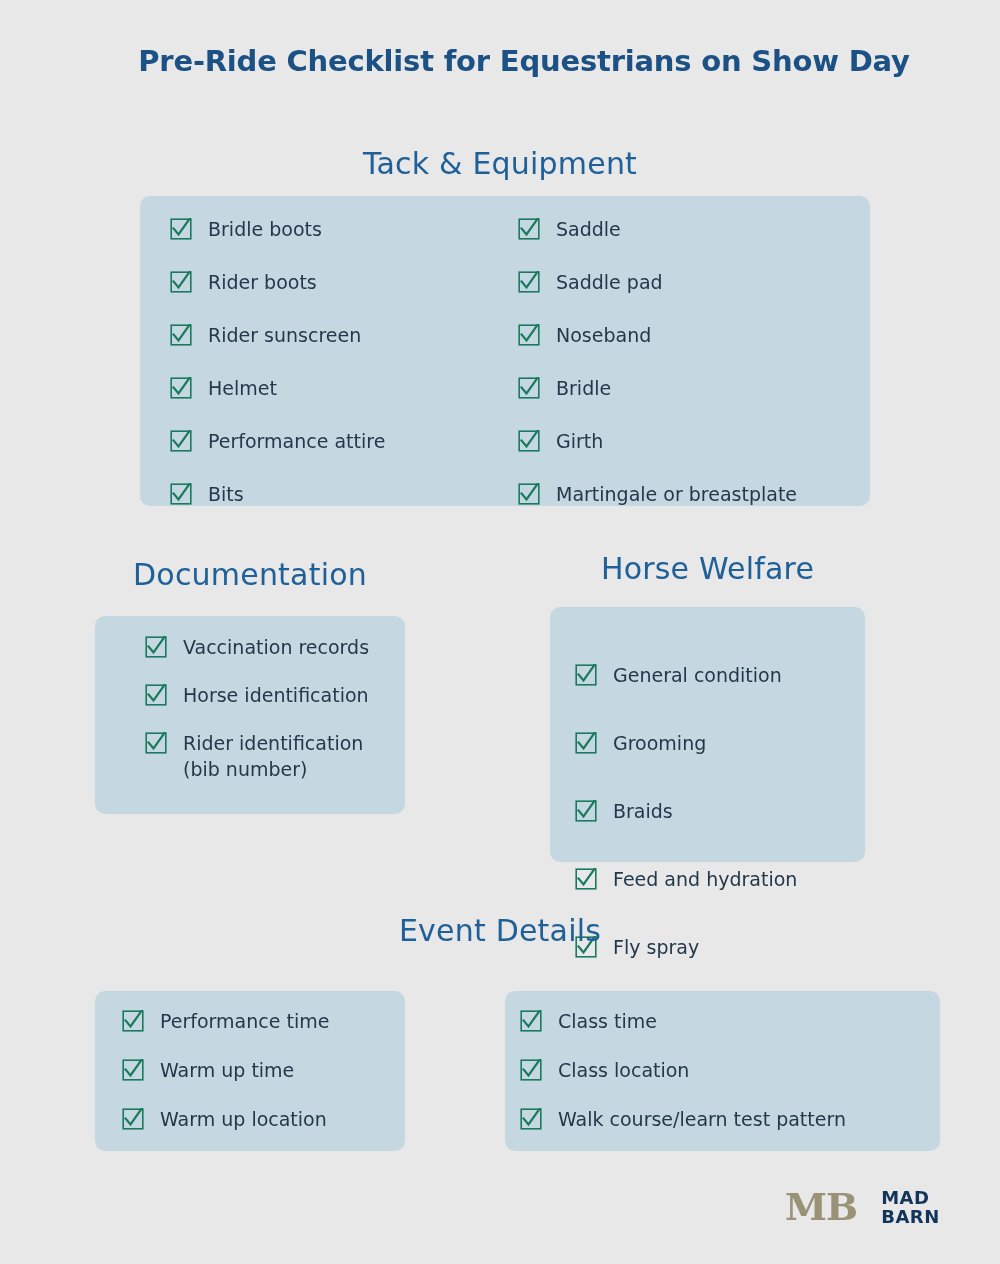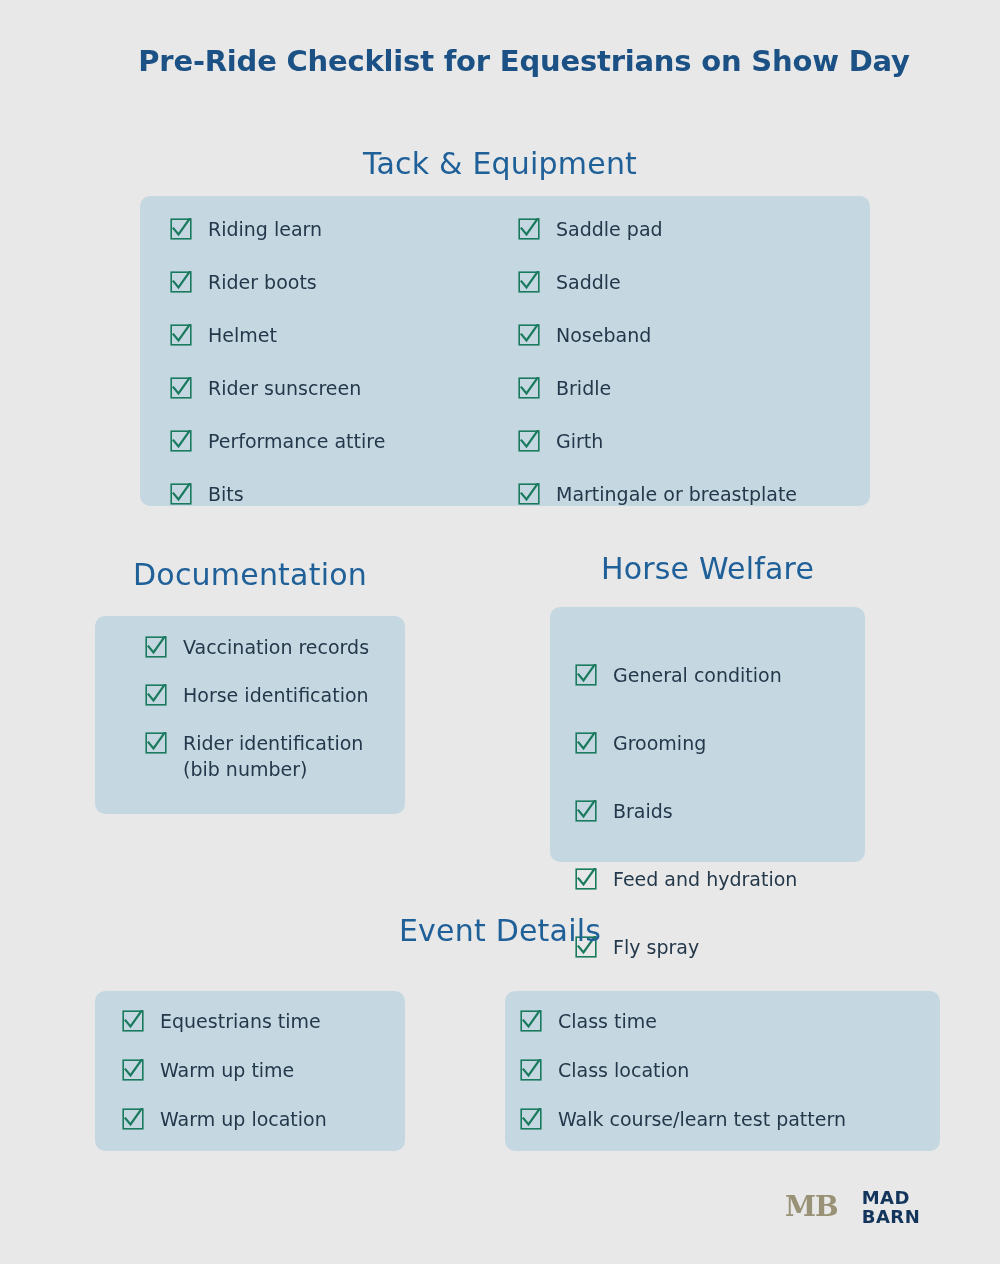--- a/index.html
+++ b/index.html
@@ -141,7 +141,7 @@
             <path d="M3.5 10.5 L8.5 16.5 L20.5 -0.5" fill="none" stroke="#1a7a5e" stroke-width="2.2" stroke-linecap="square"></path>
           </svg>
         </span>
-        <span class="item-label">Riding learn</span>
+        <span class="item-label">Bridle boots</span>
       </div>
       <div class="item">
         <span class="check">

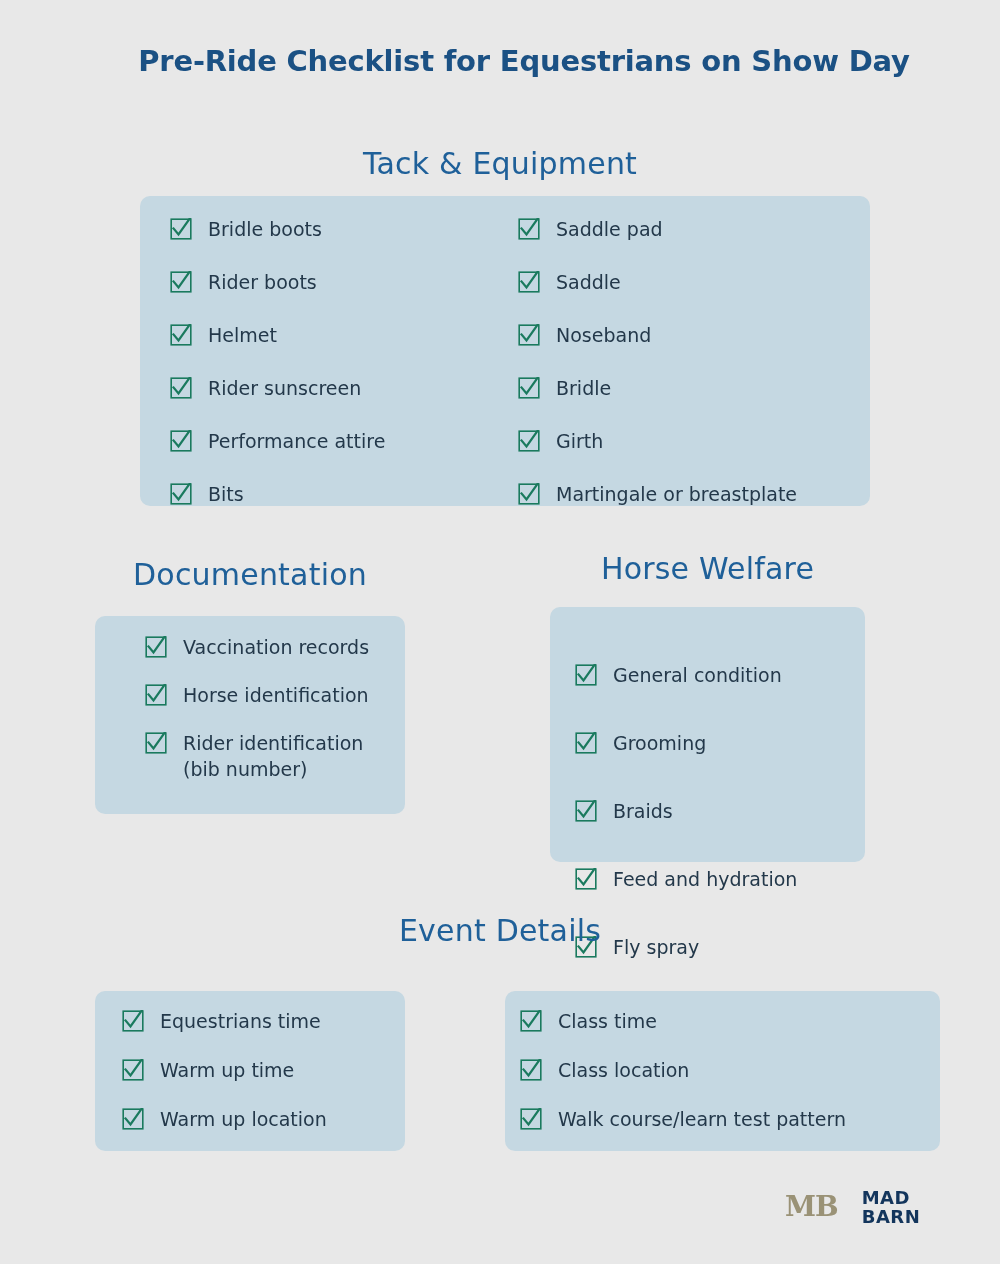--- a/index.html
+++ b/index.html
@@ -197,16 +197,16 @@
             <path d="M3.5 10.5 L8.5 16.5 L20.5 -0.5" fill="none" stroke="#1a7a5e" stroke-width="2.2" stroke-linecap="square"></path>
           </svg>
         </span>
+        <span class="item-label">Saddle</span>
+      </div>
+      <div class="item">
+        <span class="check">
+          <svg width="22" height="22" viewBox="0 0 22 22">
+            <rect x="1.2" y="1.2" width="19.6" height="19.6" fill="none" stroke="#1a7a5e" stroke-width="1.6"></rect>
+            <path d="M3.5 10.5 L8.5 16.5 L20.5 -0.5" fill="none" stroke="#1a7a5e" stroke-width="2.2" stroke-linecap="square"></path>
+          </svg>
+        </span>
         <span class="item-label">Saddle pad</span>
-      </div>
-      <div class="item">
-        <span class="check">
-          <svg width="22" height="22" viewBox="0 0 22 22">
-            <rect x="1.2" y="1.2" width="19.6" height="19.6" fill="none" stroke="#1a7a5e" stroke-width="1.6"></rect>
-            <path d="M3.5 10.5 L8.5 16.5 L20.5 -0.5" fill="none" stroke="#1a7a5e" stroke-width="2.2" stroke-linecap="square"></path>
-          </svg>
-        </span>
-        <span class="item-label">Saddle</span>
       </div>
       <div class="item">
         <span class="check">

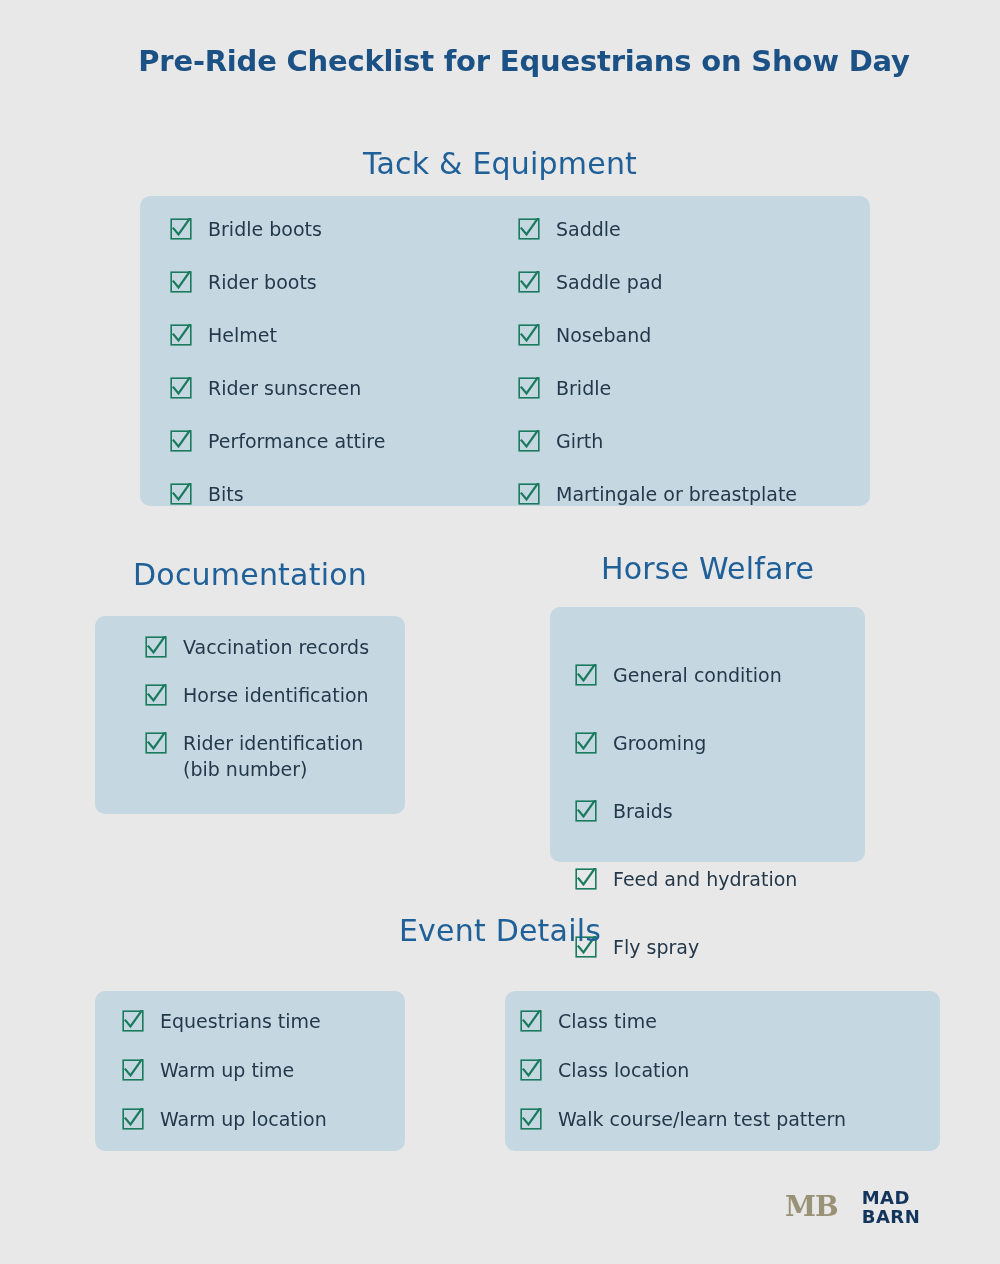--- a/index.html
+++ b/index.html
@@ -159,16 +159,16 @@
             <path d="M3.5 10.5 L8.5 16.5 L20.5 -0.5" fill="none" stroke="#1a7a5e" stroke-width="2.2" stroke-linecap="square"></path>
           </svg>
         </span>
+        <span class="item-label">Rider sunscreen</span>
+      </div>
+      <div class="item">
+        <span class="check">
+          <svg width="22" height="22" viewBox="0 0 22 22">
+            <rect x="1.2" y="1.2" width="19.6" height="19.6" fill="none" stroke="#1a7a5e" stroke-width="1.6"></rect>
+            <path d="M3.5 10.5 L8.5 16.5 L20.5 -0.5" fill="none" stroke="#1a7a5e" stroke-width="2.2" stroke-linecap="square"></path>
+          </svg>
+        </span>
         <span class="item-label">Helmet</span>
-      </div>
-      <div class="item">
-        <span class="check">
-          <svg width="22" height="22" viewBox="0 0 22 22">
-            <rect x="1.2" y="1.2" width="19.6" height="19.6" fill="none" stroke="#1a7a5e" stroke-width="1.6"></rect>
-            <path d="M3.5 10.5 L8.5 16.5 L20.5 -0.5" fill="none" stroke="#1a7a5e" stroke-width="2.2" stroke-linecap="square"></path>
-          </svg>
-        </span>
-        <span class="item-label">Rider sunscreen</span>
       </div>
       <div class="item">
         <span class="check">

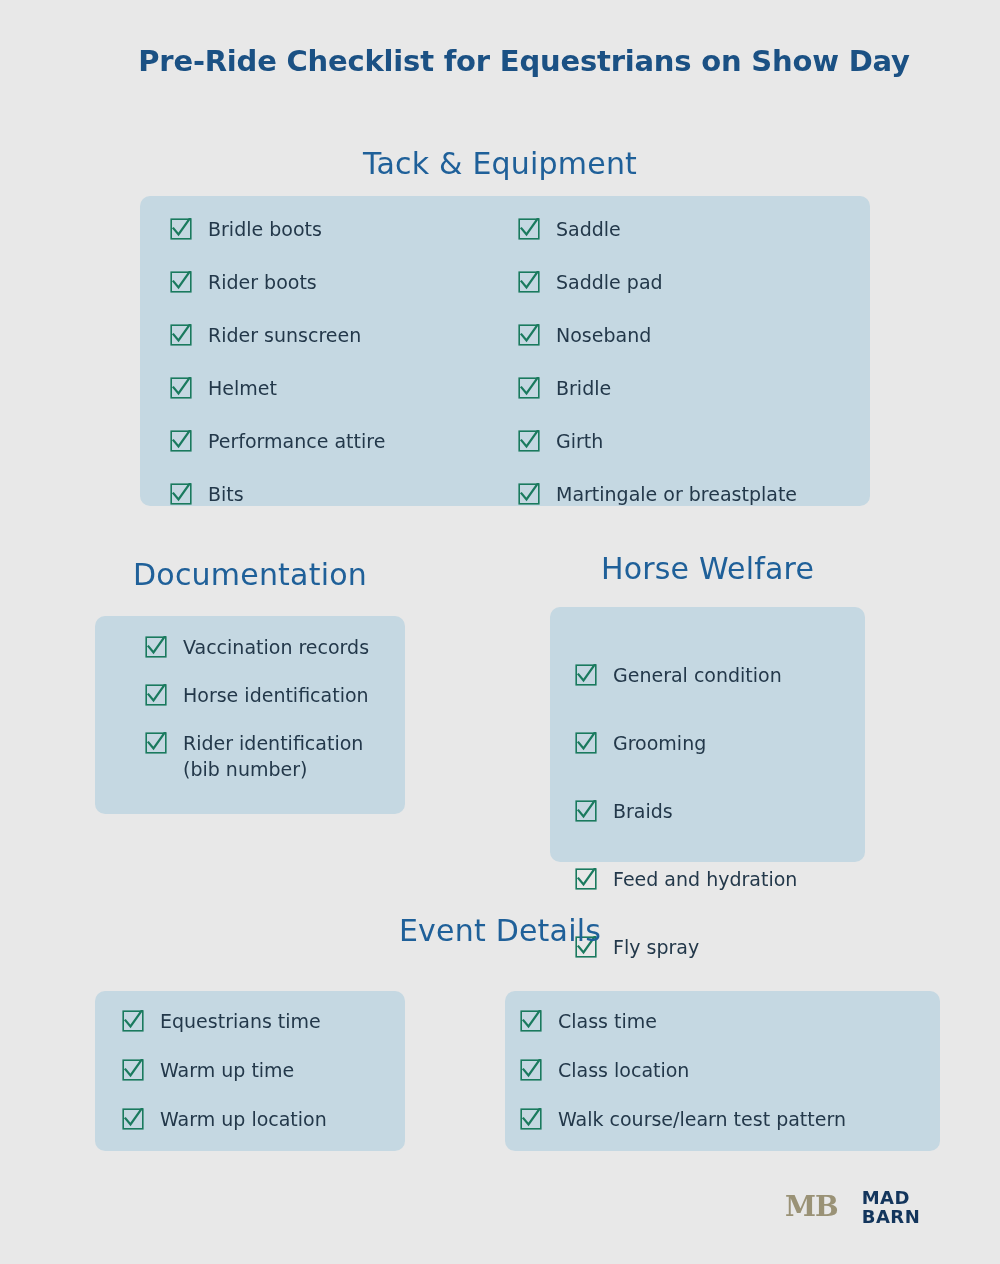--- a/index.html
+++ b/index.html
@@ -340,7 +340,7 @@
             <path d="M3.5 10.5 L8.5 16.5 L20.5 -0.5" fill="none" stroke="#1a7a5e" stroke-width="2.2" stroke-linecap="square"></path>
           </svg>
         </span>
-        <span class="item-label">Equestrians  time</span>
+        <span class="item-label">Performance  time</span>
       </div>
       <div class="item">
         <span class="check">

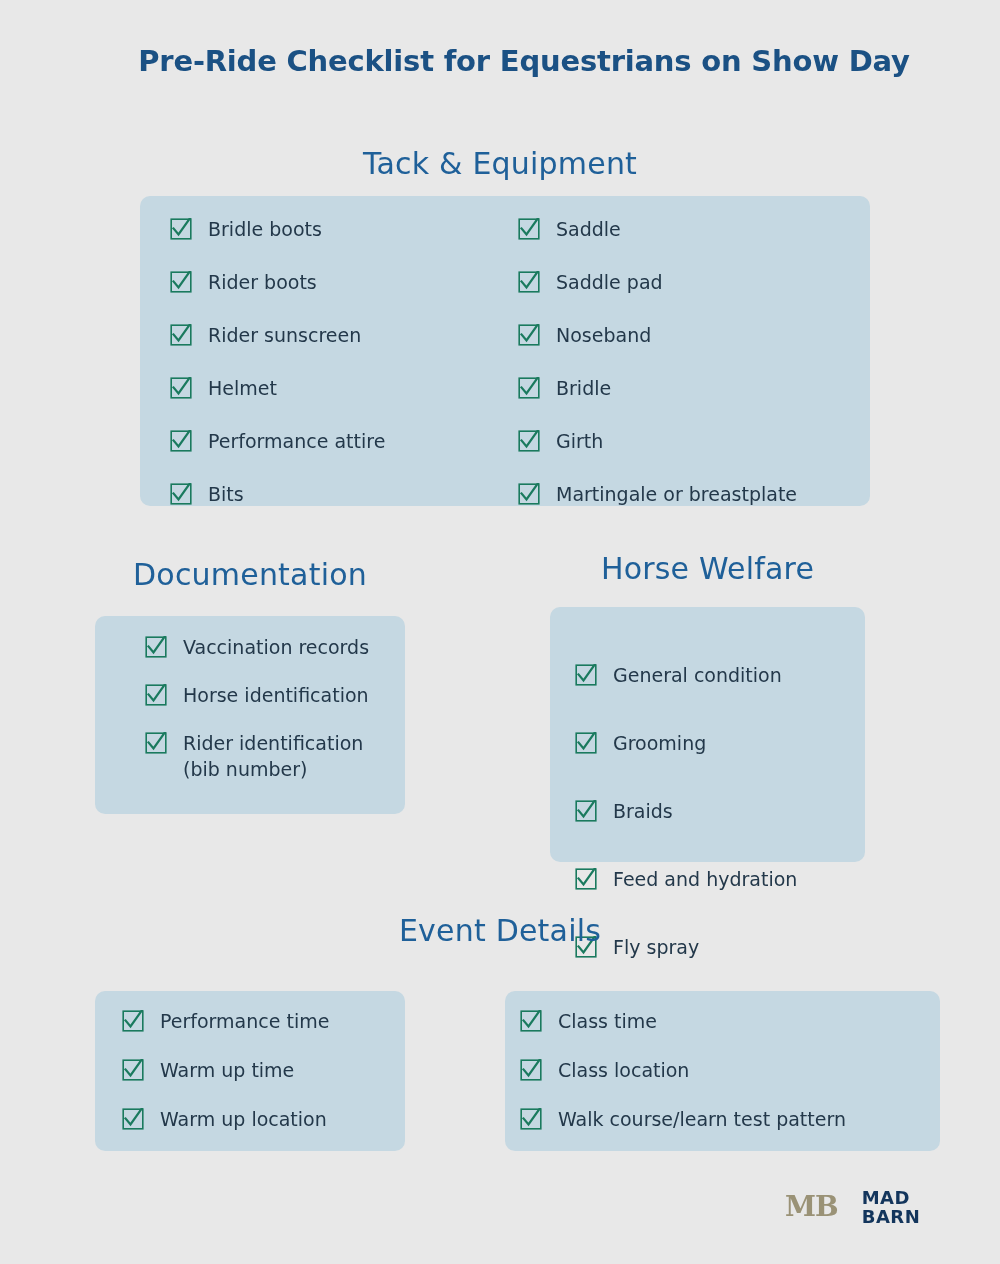--- a/index.html
+++ b/index.html
@@ -109,7 +109,7 @@
   .logo-mb {
     font-family: "DejaVu Serif", serif;
     font-weight: bold;
-    font-size: 28px;
+    font-size: 38px;
     color: #9a9276;
     letter-spacing: -1px;
     line-height: 38px;

